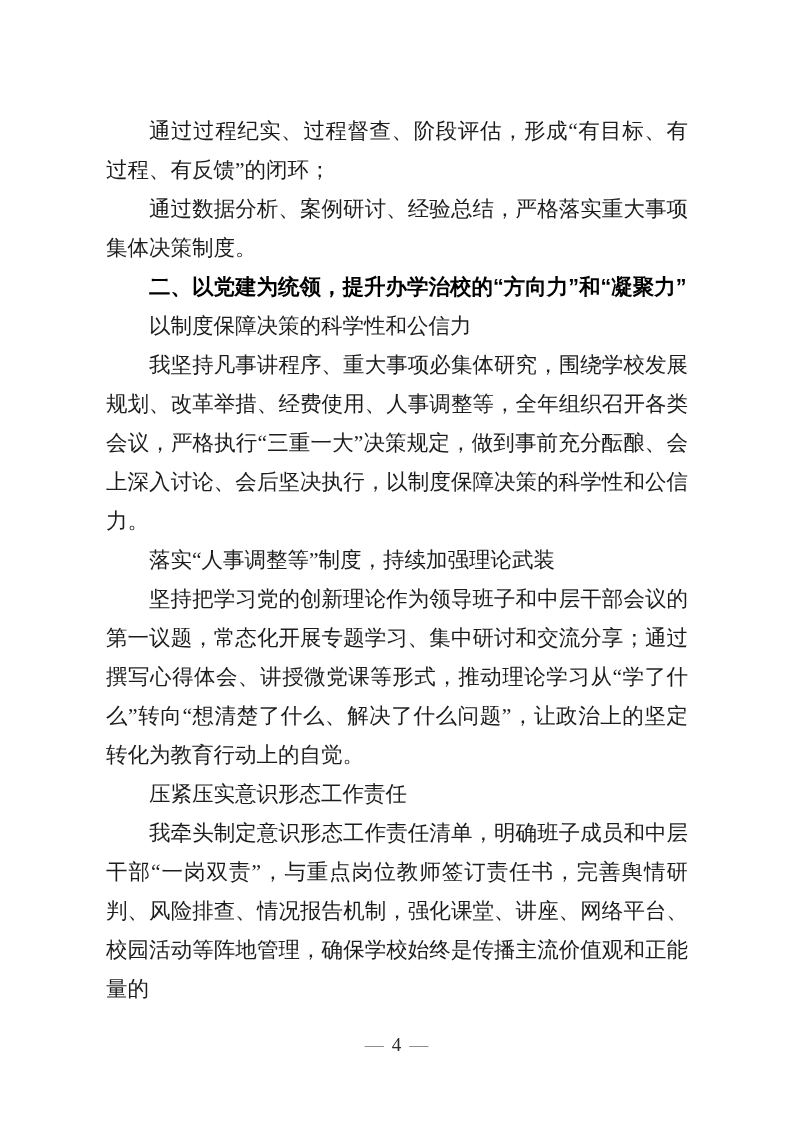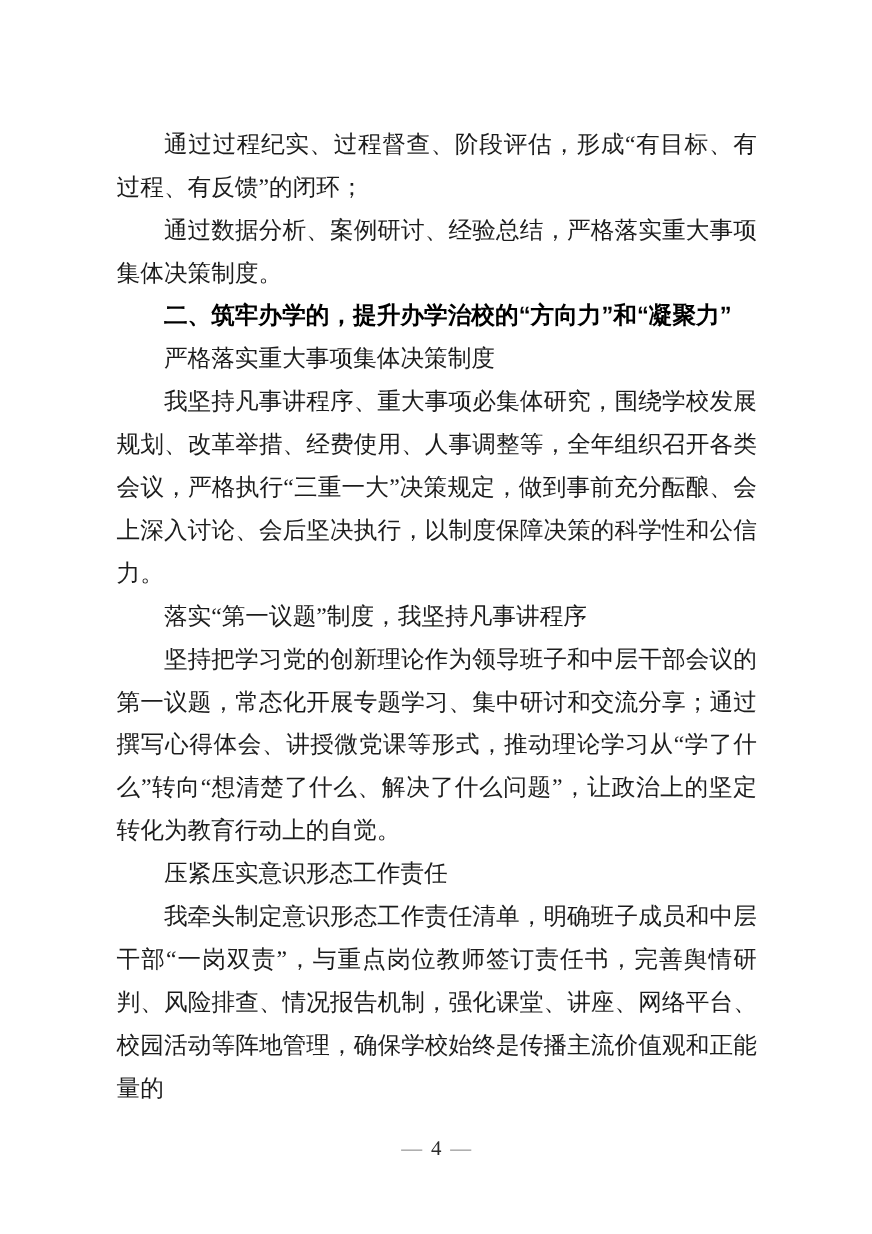--- a/index.html
+++ b/index.html
@@ -73,7 +73,7 @@
   <main class="doc-content" id="doc-content">
       <p class="para body">通过过程纪实、过程督查、阶段评估，形成“有目标、有过程、有反馈”的闭环；</p>
       <p class="para body">通过数据分析、案例研讨、经验总结，严格落实重大事项集体决策制度。</p>
-      <p class="para heading1">二、筑牢办学的，提升办学治校的“方向力”和“凝聚力”</p>
+      <p class="para heading1">二、以党建为统领，提升办学治校的“方向力”和“凝聚力”</p>
       <p class="para subhead">严格落实重大事项集体决策制度</p>
       <p class="para body">我坚持凡事讲程序、重大事项必集体研究，围绕学校发展规划、改革举措、经费使用、人事调整等，全年组织召开各类会议，严格执行“三重一大”决策规定，做到事前充分酝酿、会上深入讨论、会后坚决执行，以制度保障决策的科学性和公信力。</p>
       <p class="para subhead">落实“第一议题”制度，我坚持凡事讲程序</p>

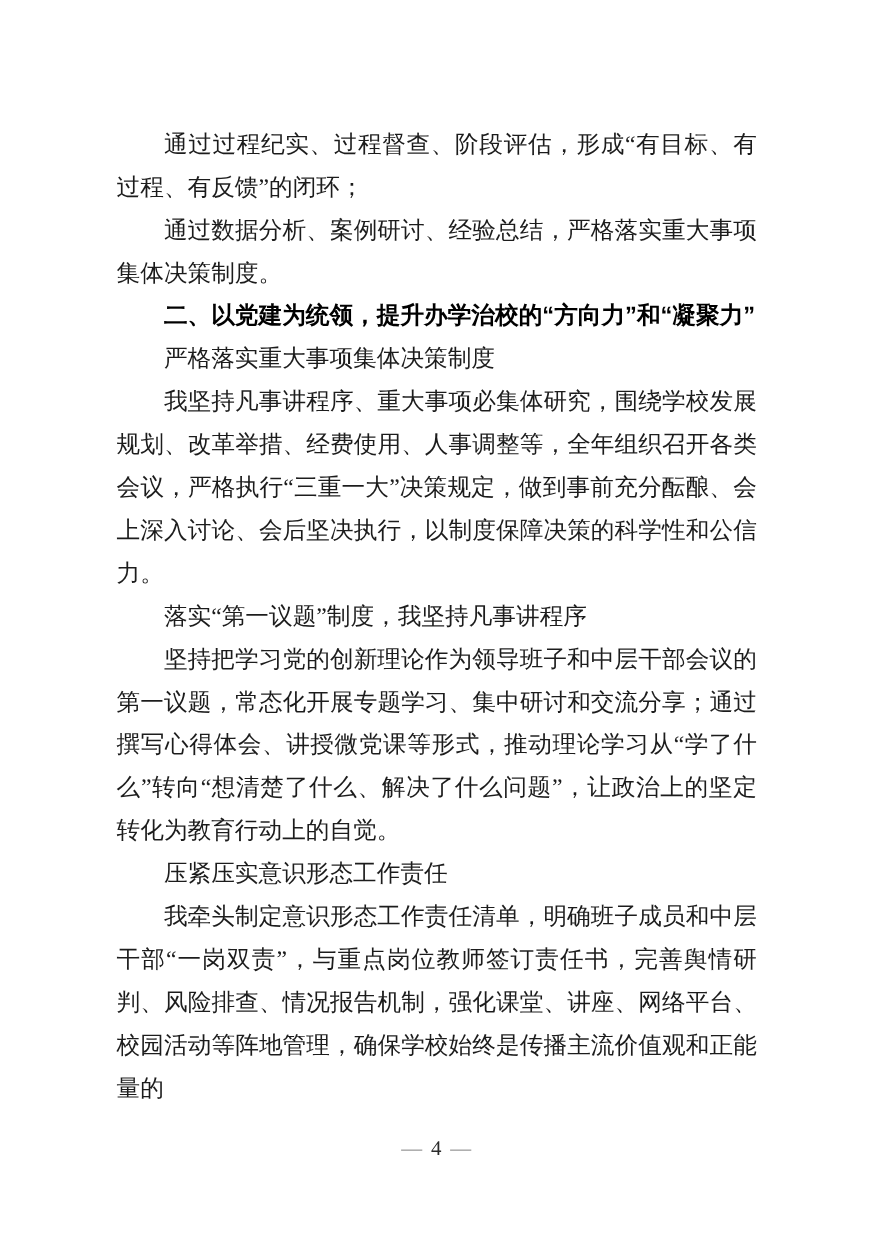--- a/index.html
+++ b/index.html
@@ -74,7 +74,7 @@
       <p class="para body">通过过程纪实、过程督查、阶段评估，形成“有目标、有过程、有反馈”的闭环；</p>
       <p class="para body">通过数据分析、案例研讨、经验总结，严格落实重大事项集体决策制度。</p>
       <p class="para heading1">二、以党建为统领，提升办学治校的“方向力”和“凝聚力”</p>
-      <p class="para subhead">严格落实重大事项集体决策制度</p>
+      <p class="para subhead">以制度保障决策的科学性和公信力</p>
       <p class="para body">我坚持凡事讲程序、重大事项必集体研究，围绕学校发展规划、改革举措、经费使用、人事调整等，全年组织召开各类会议，严格执行“三重一大”决策规定，做到事前充分酝酿、会上深入讨论、会后坚决执行，以制度保障决策的科学性和公信力。</p>
       <p class="para subhead">落实“第一议题”制度，我坚持凡事讲程序</p>
       <p class="para body">坚持把学习党的创新理论作为领导班子和中层干部会议的第一议题，常态化开展专题学习、集中研讨和交流分享；通过撰写心得体会、讲授微党课等形式，推动理论学习从“学了什么”转向“想清楚了什么、解决了什么问题”，让政治上的坚定转化为教育行动上的自觉。</p>

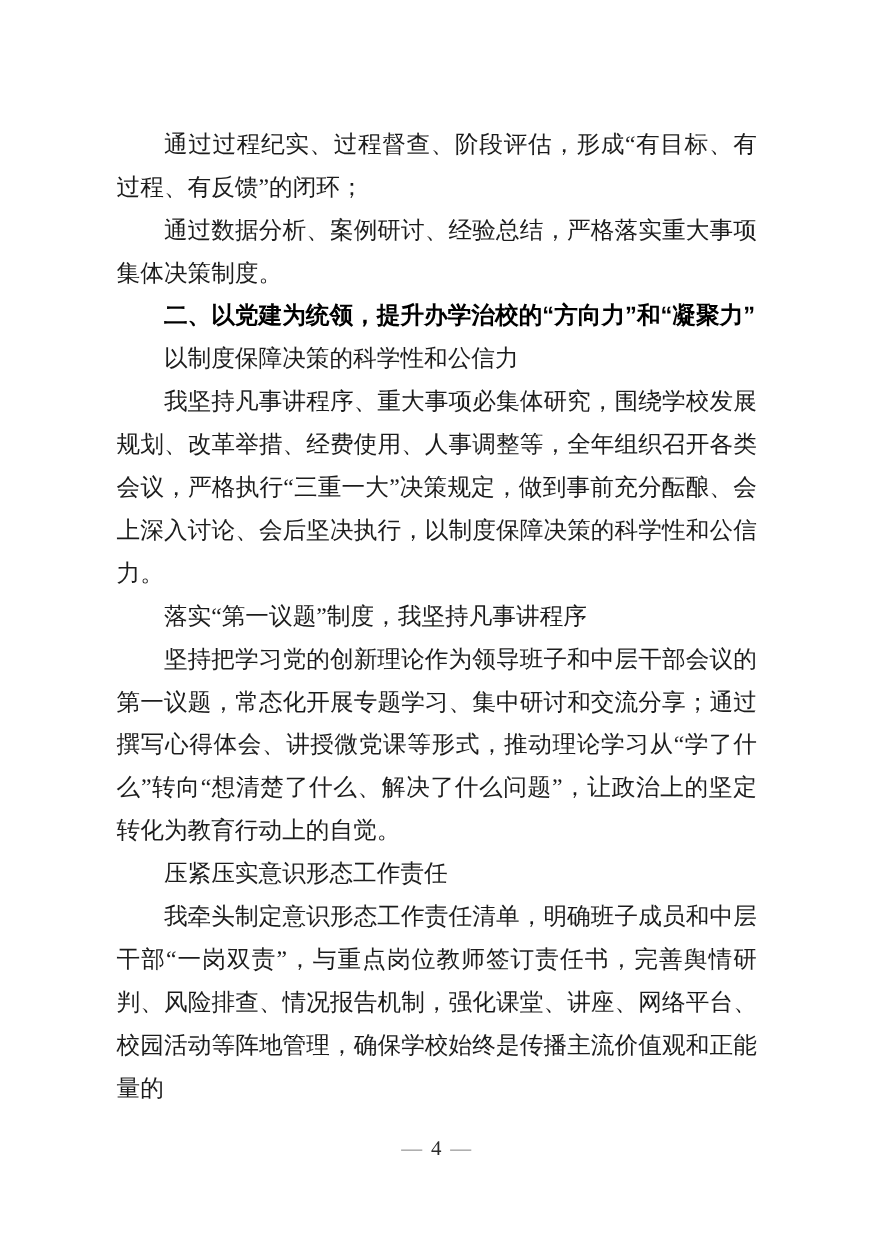--- a/index.html
+++ b/index.html
@@ -76,7 +76,7 @@
       <p class="para heading1">二、以党建为统领，提升办学治校的“方向力”和“凝聚力”</p>
       <p class="para subhead">以制度保障决策的科学性和公信力</p>
       <p class="para body">我坚持凡事讲程序、重大事项必集体研究，围绕学校发展规划、改革举措、经费使用、人事调整等，全年组织召开各类会议，严格执行“三重一大”决策规定，做到事前充分酝酿、会上深入讨论、会后坚决执行，以制度保障决策的科学性和公信力。</p>
-      <p class="para subhead">落实“第一议题”制度，我坚持凡事讲程序</p>
+      <p class="para subhead">落实“人事调整等”制度，持续加强理论武装</p>
       <p class="para body">坚持把学习党的创新理论作为领导班子和中层干部会议的第一议题，常态化开展专题学习、集中研讨和交流分享；通过撰写心得体会、讲授微党课等形式，推动理论学习从“学了什么”转向“想清楚了什么、解决了什么问题”，让政治上的坚定转化为教育行动上的自觉。</p>
       <p class="para subhead">压紧压实意识形态工作责任</p>
       <p class="para body">我牵头制定意识形态工作责任清单，明确班子成员和中层干部“一岗双责”，与重点岗位教师签订责任书，完善舆情研判、风险排查、情况报告机制，强化课堂、讲座、网络平台、校园活动等阵地管理，确保学校始终是传播主流价值观和正能量的</p>

